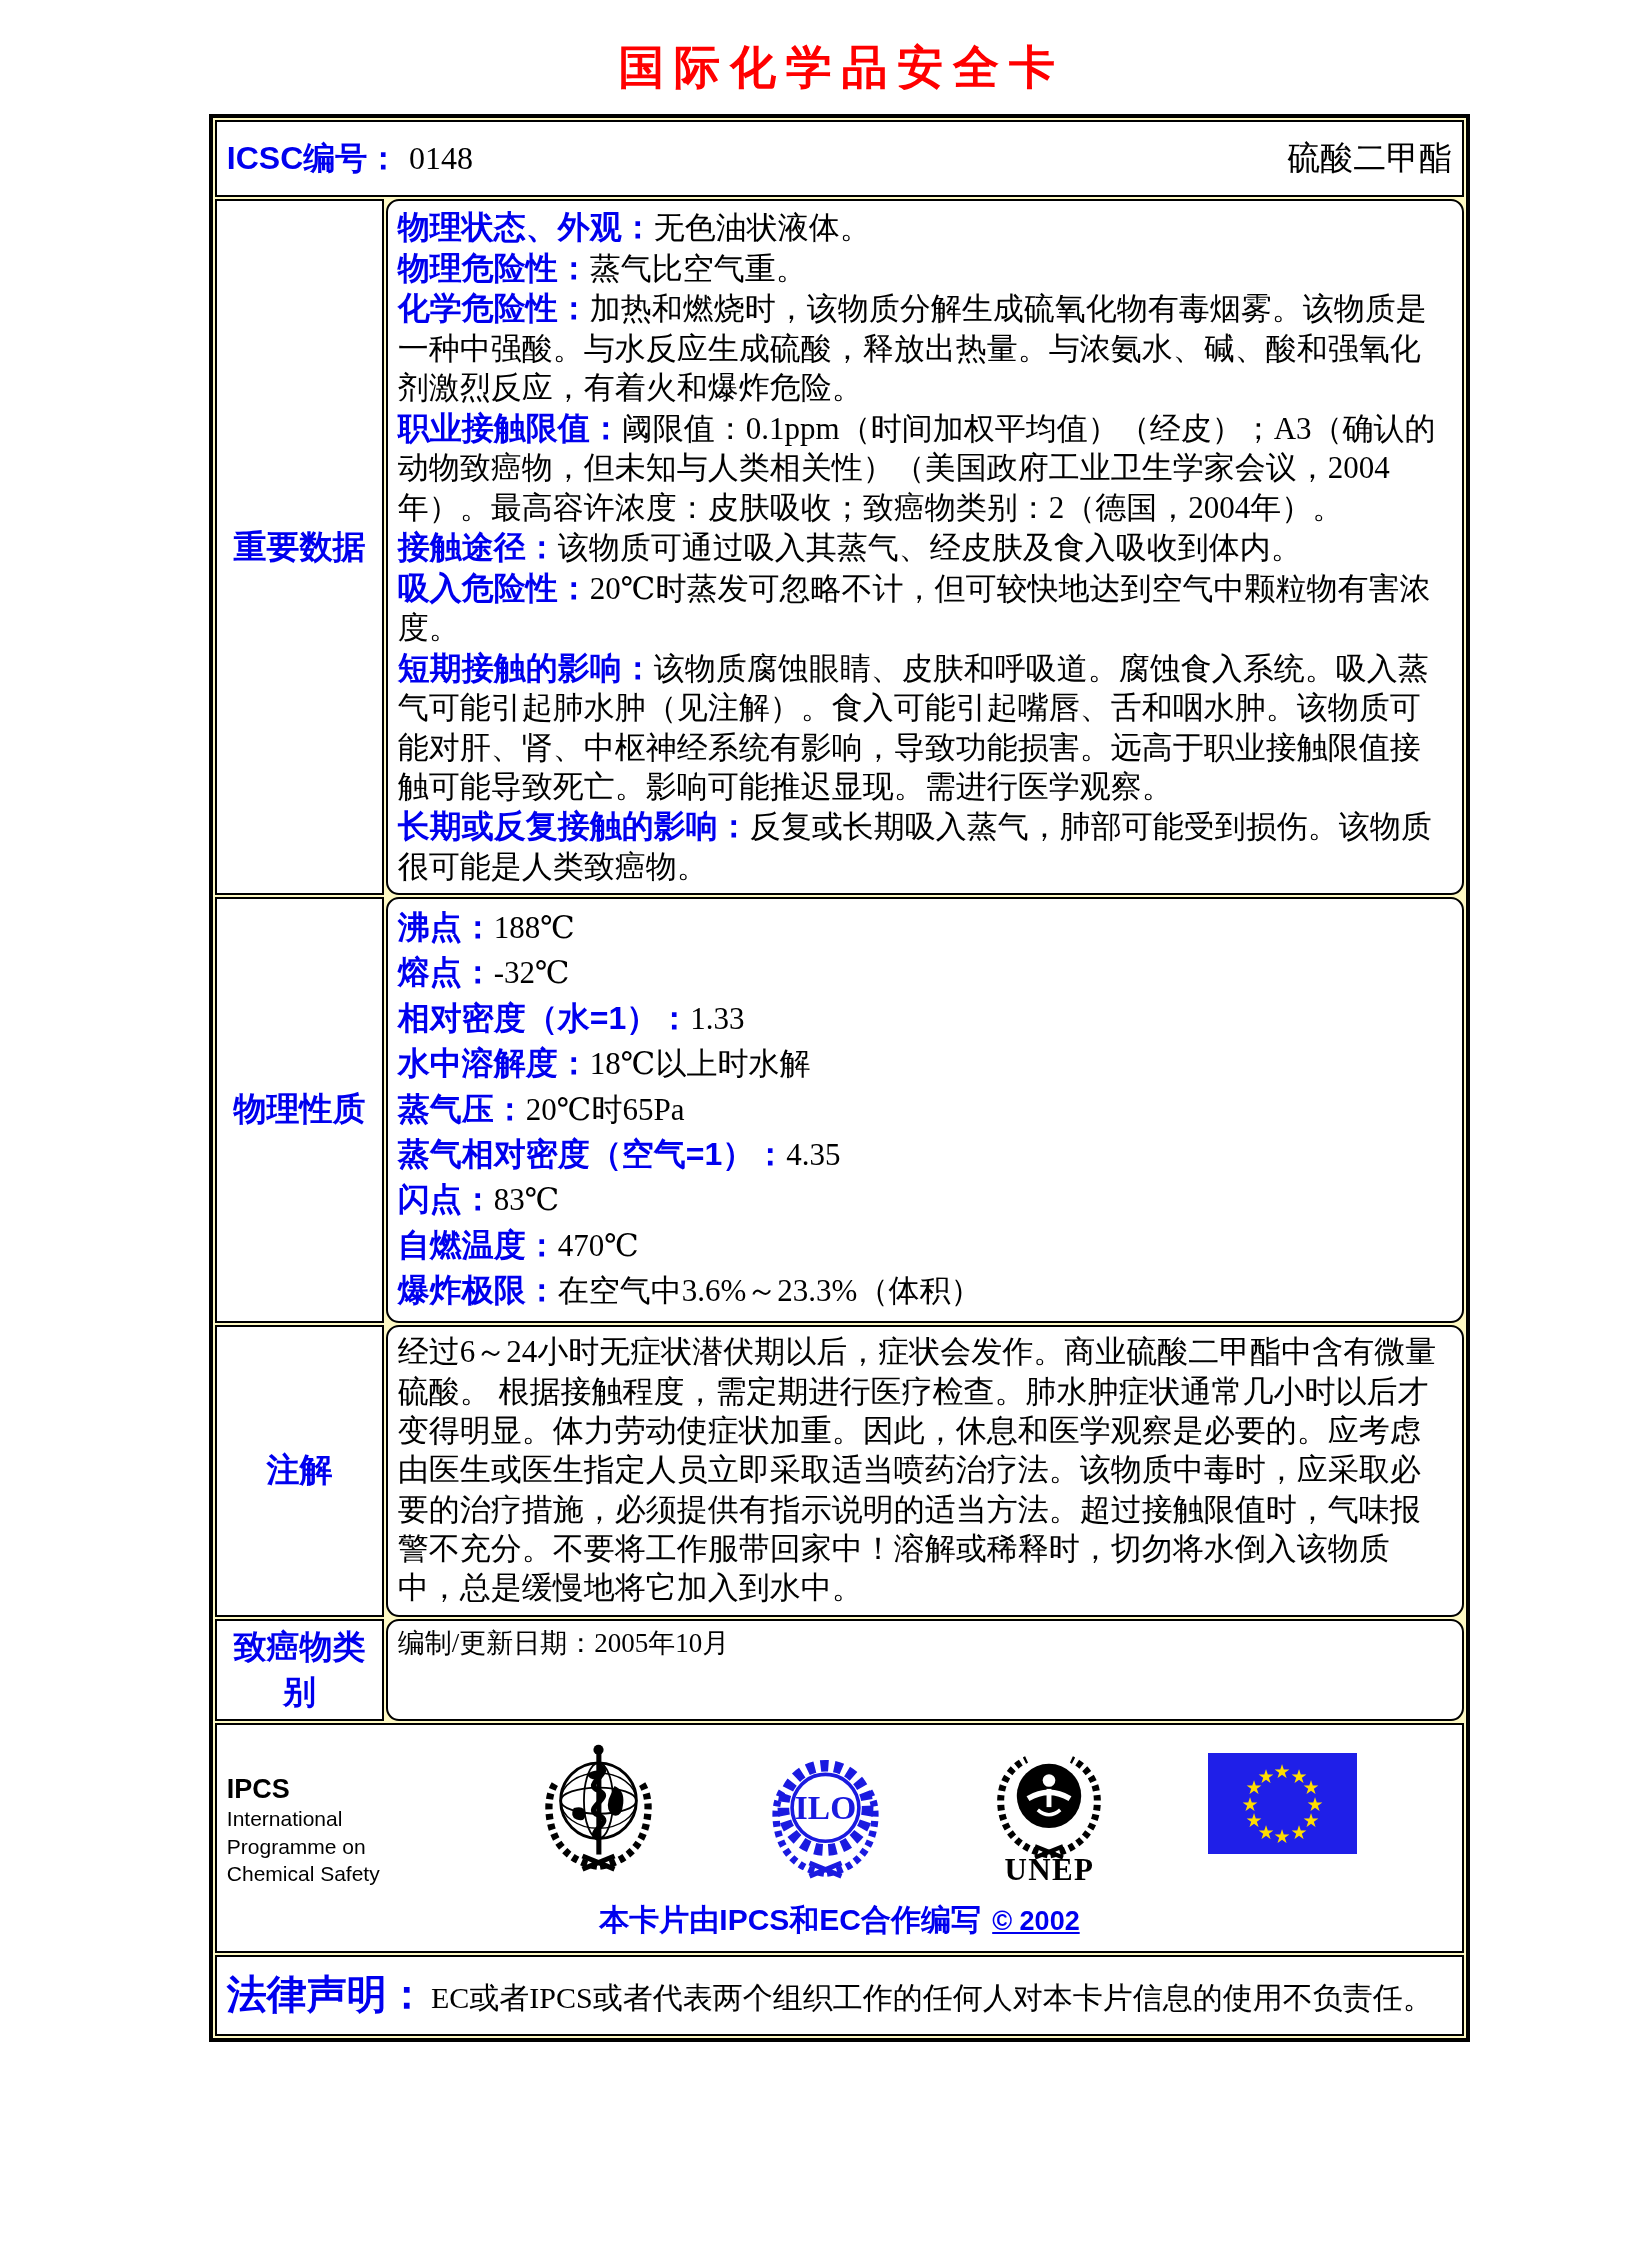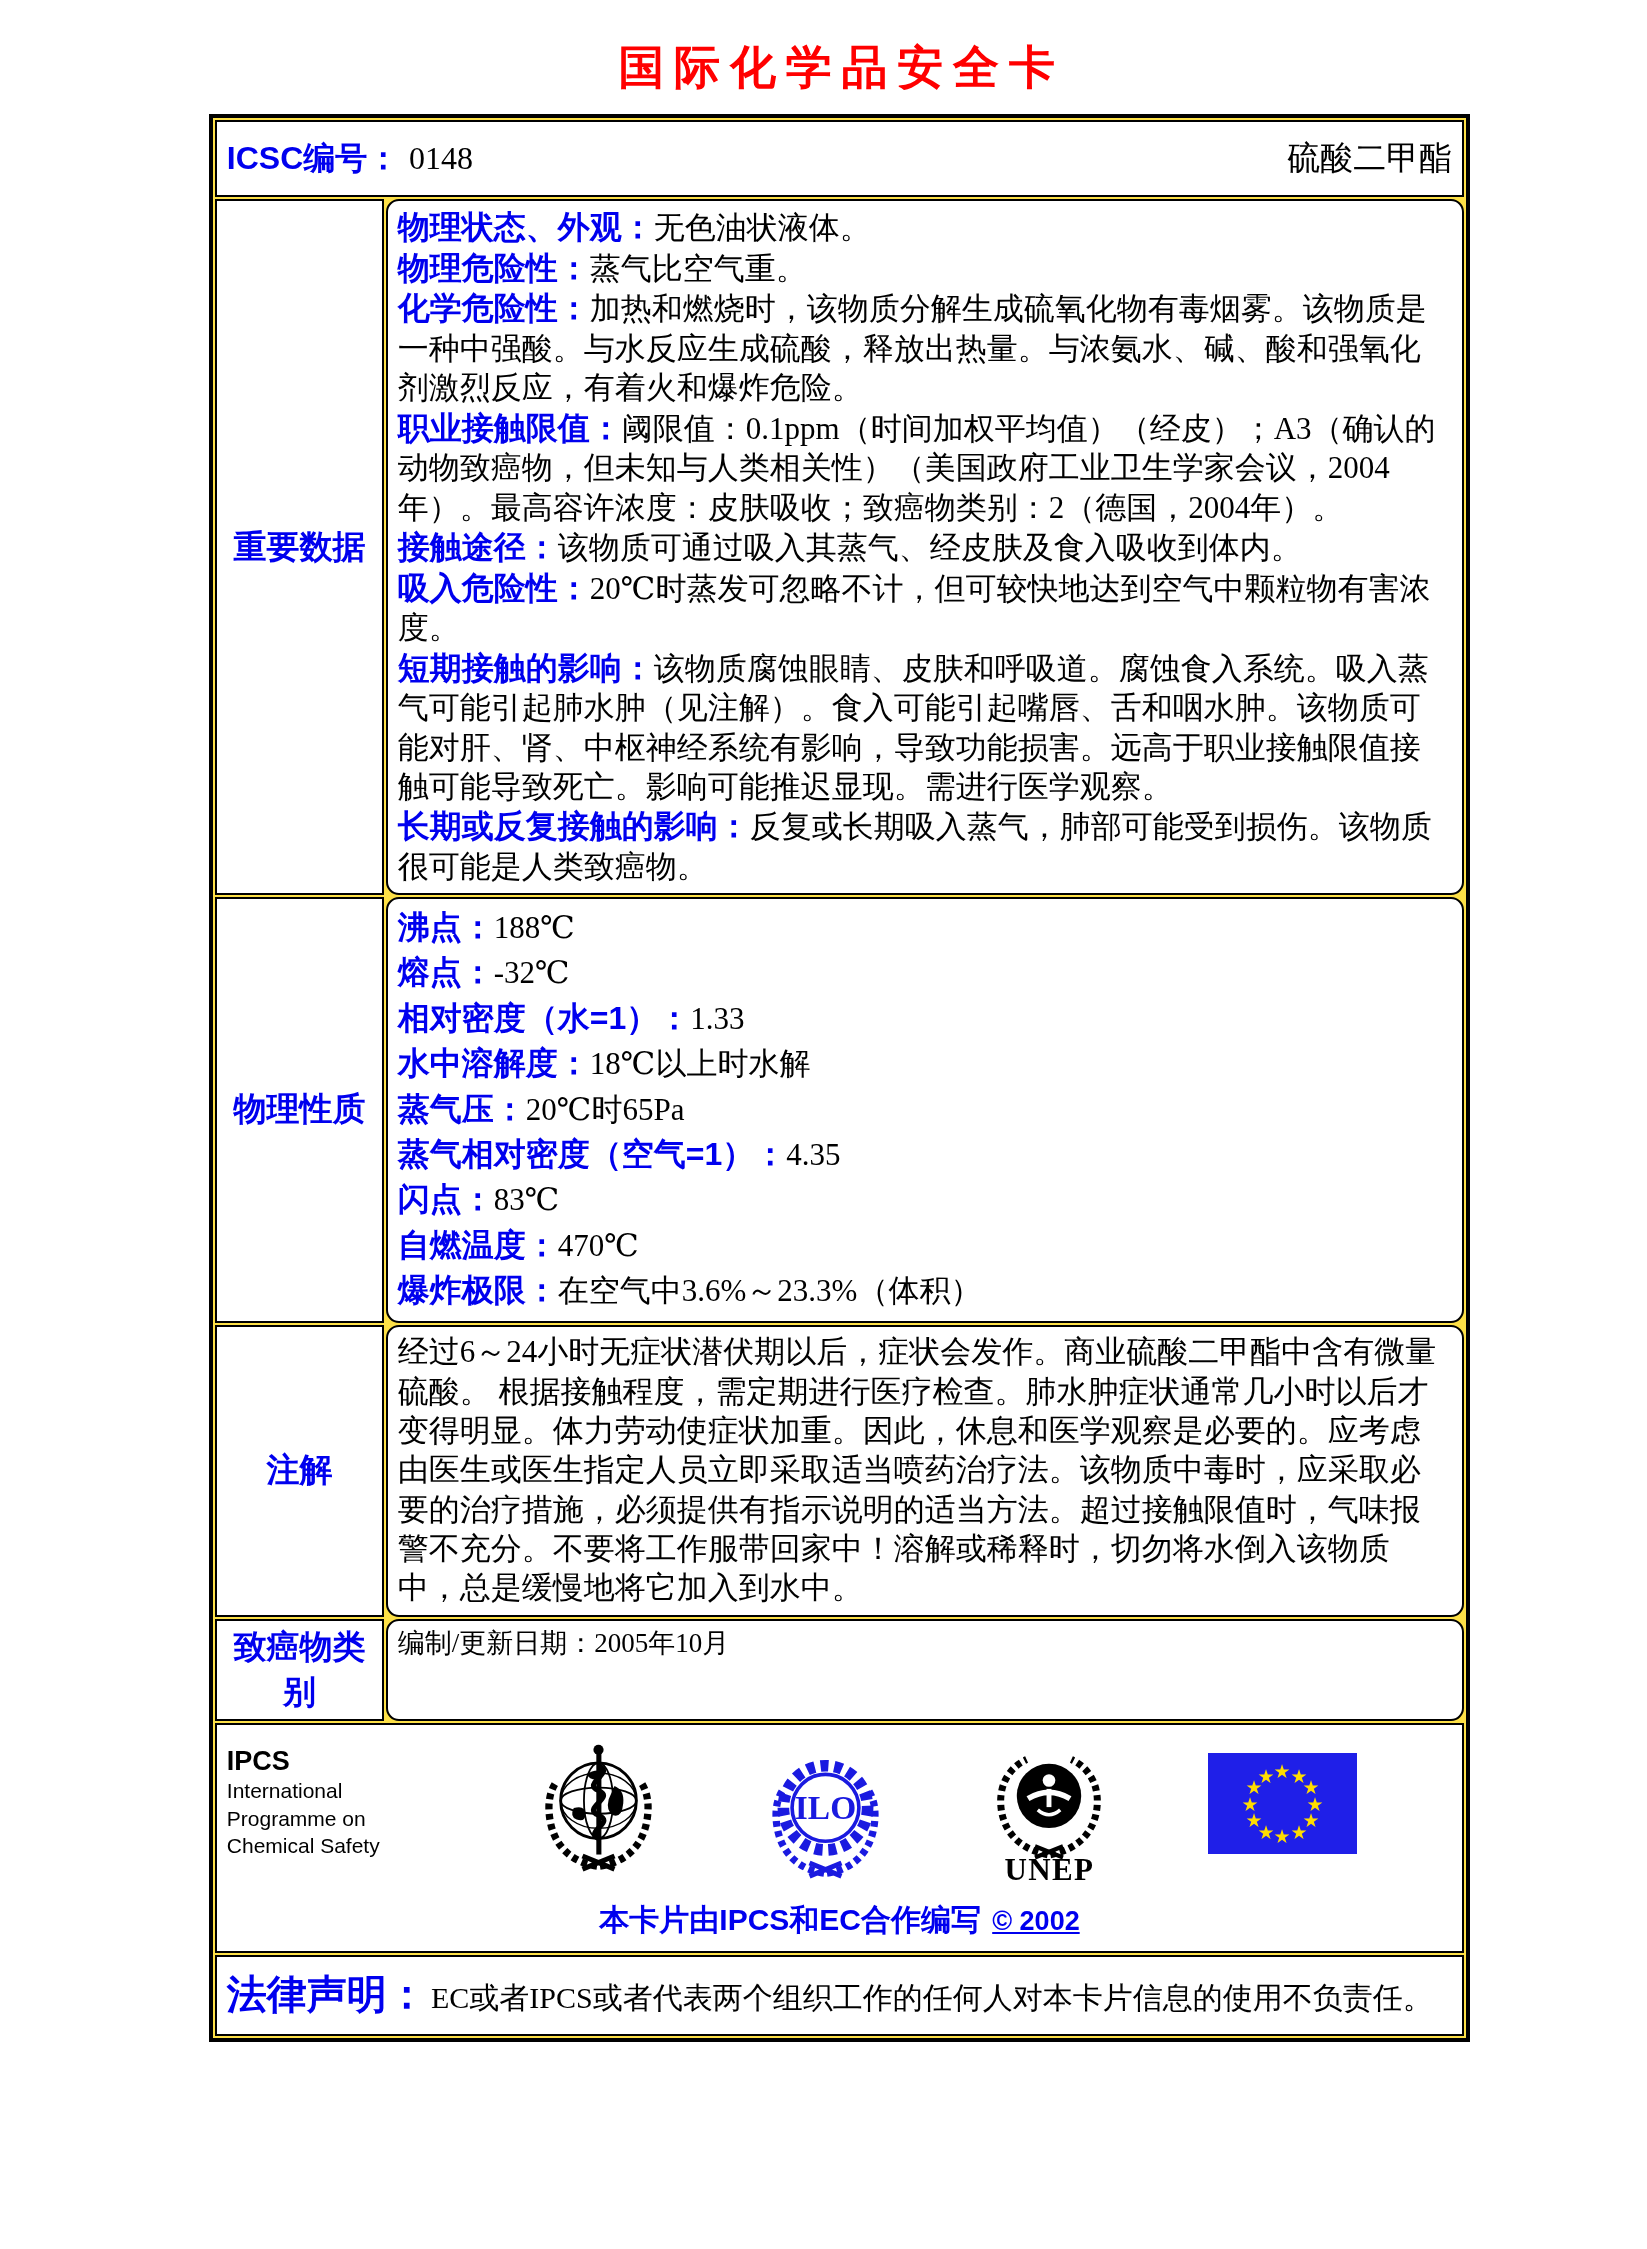--- a/index.html
+++ b/index.html
@@ -16,7 +16,7 @@
   table.card{
     position:absolute;left:209px;top:114px;width:1261px;
     border:4.2px solid #000;border-collapse:separate;border-spacing:2.1px;
-    table-layout:fixed;background:#fde047;
+    table-layout:fixed;background:#fef9c3;
   }
   col.hdrcol{width:169px;}
   td,th{border:2.1px solid #000;vertical-align:top;background:#fff;padding:0;}

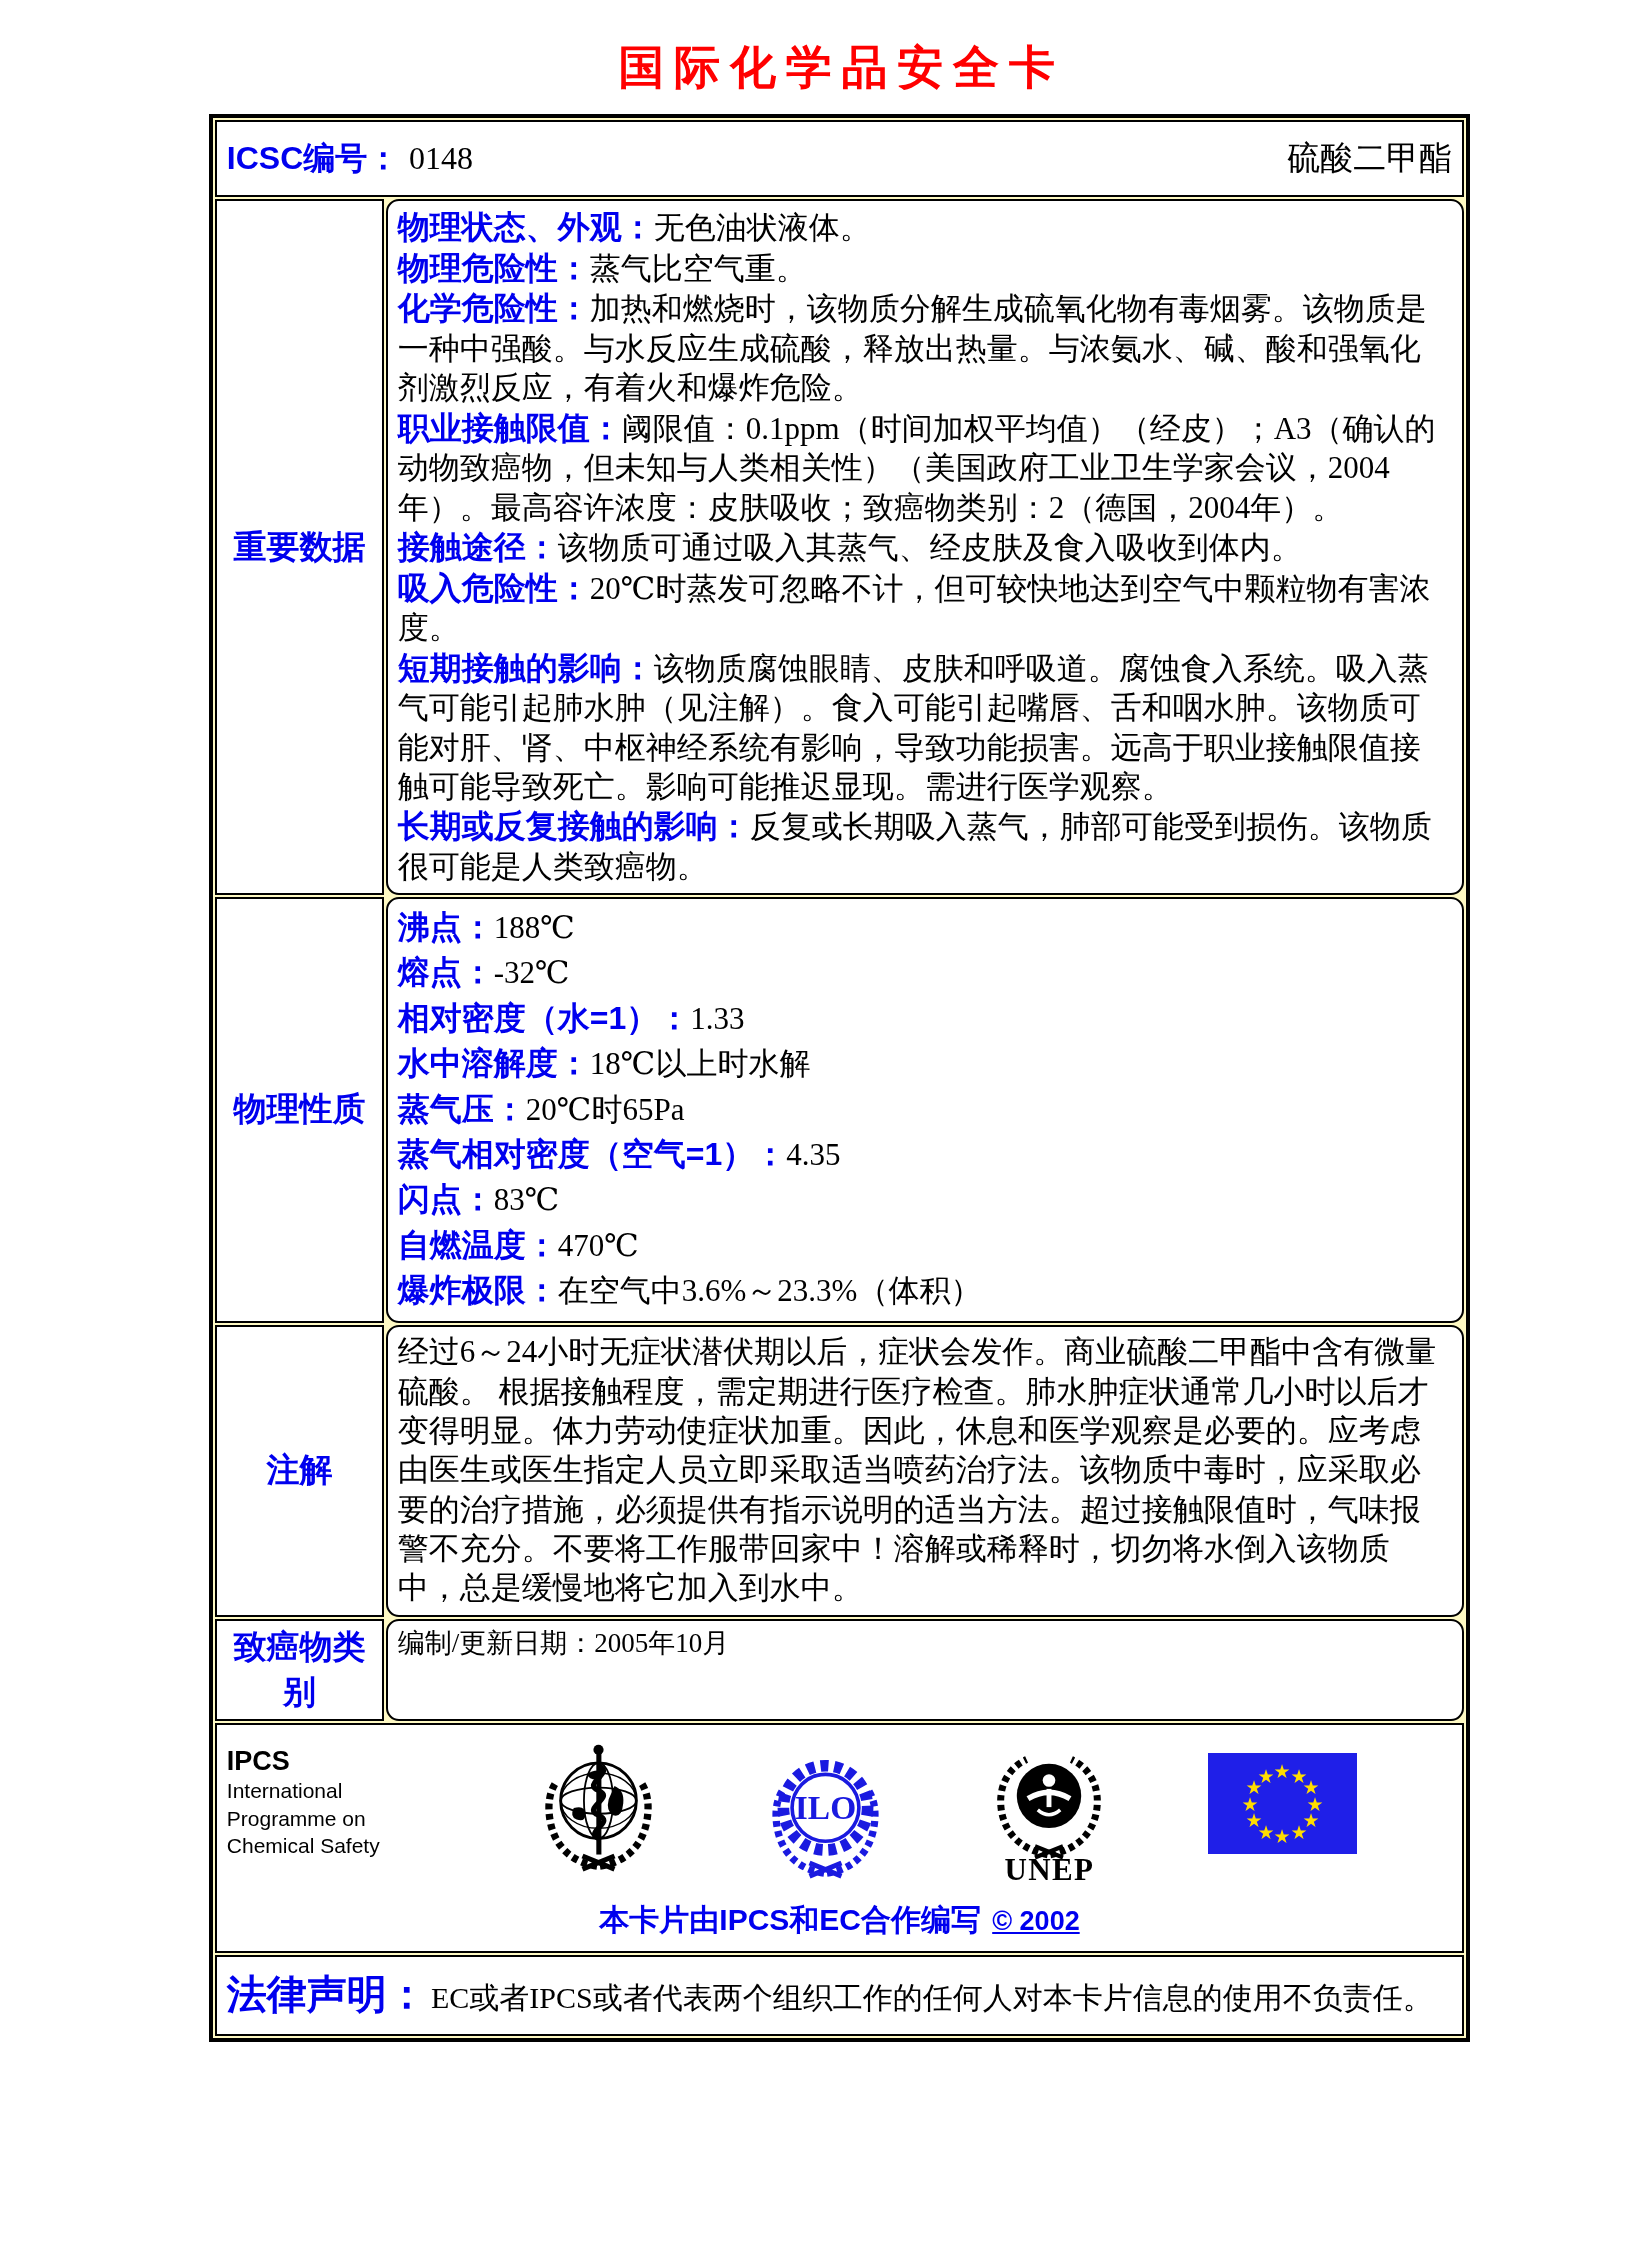--- a/index.html
+++ b/index.html
@@ -51,7 +51,7 @@
   .ipcs-block{padding-top:4.2px;width:211px;}
   .ipcs-acronym{
     font-family:"Liberation Sans","DejaVu Sans",sans-serif;
-    font-weight:bold;font-size:27px;line-height:1.2;
+    font-weight:bold;font-size:27px;line-height:1.2;margin-top:28px;
   }
   .ipcs-line{
     font-family:"Liberation Sans","DejaVu Sans",sans-serif;

